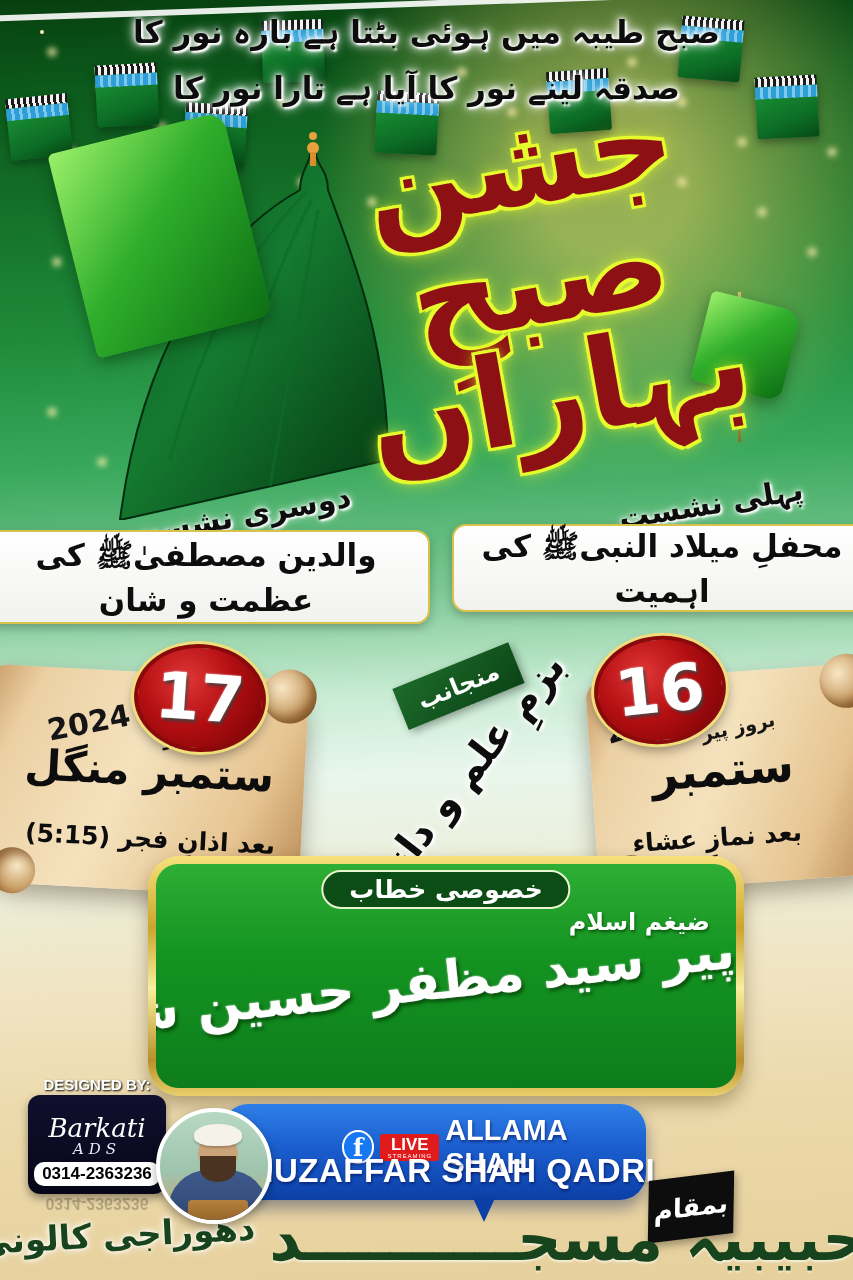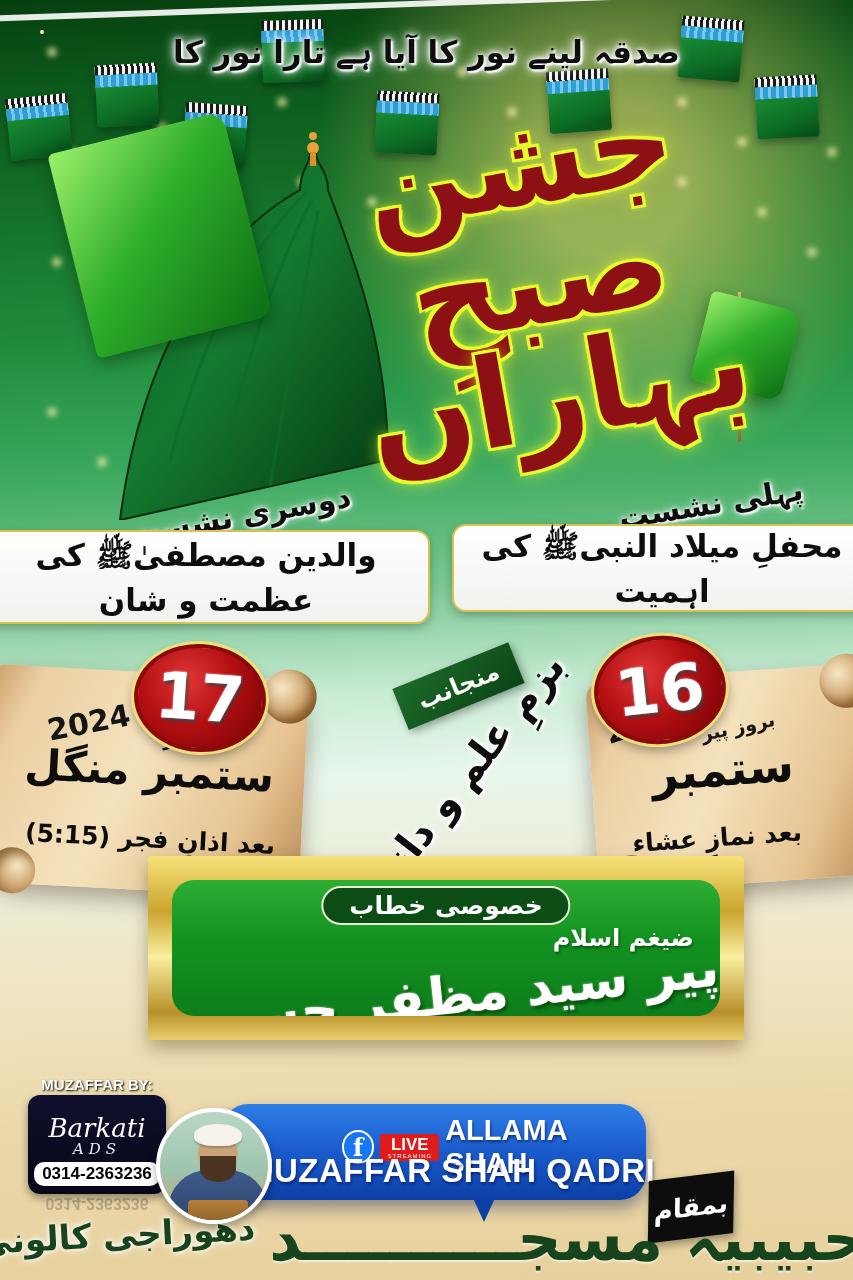--- a/index.html
+++ b/index.html
@@ -218,6 +218,7 @@
   <div class="abs gflag" style="left:700px; top:300px; width:92px; height:92px; transform:rotate(14deg);"></div>
 
   <div class="abs couplet urdu">
+    <div class="c1">صبح طیبہ میں ہوئی بٹتا ہے بارہ نور کا</div>
     <div class="c2">صدقہ لینے نور کا آیا ہے تارا نور کا</div>
   </div>
 

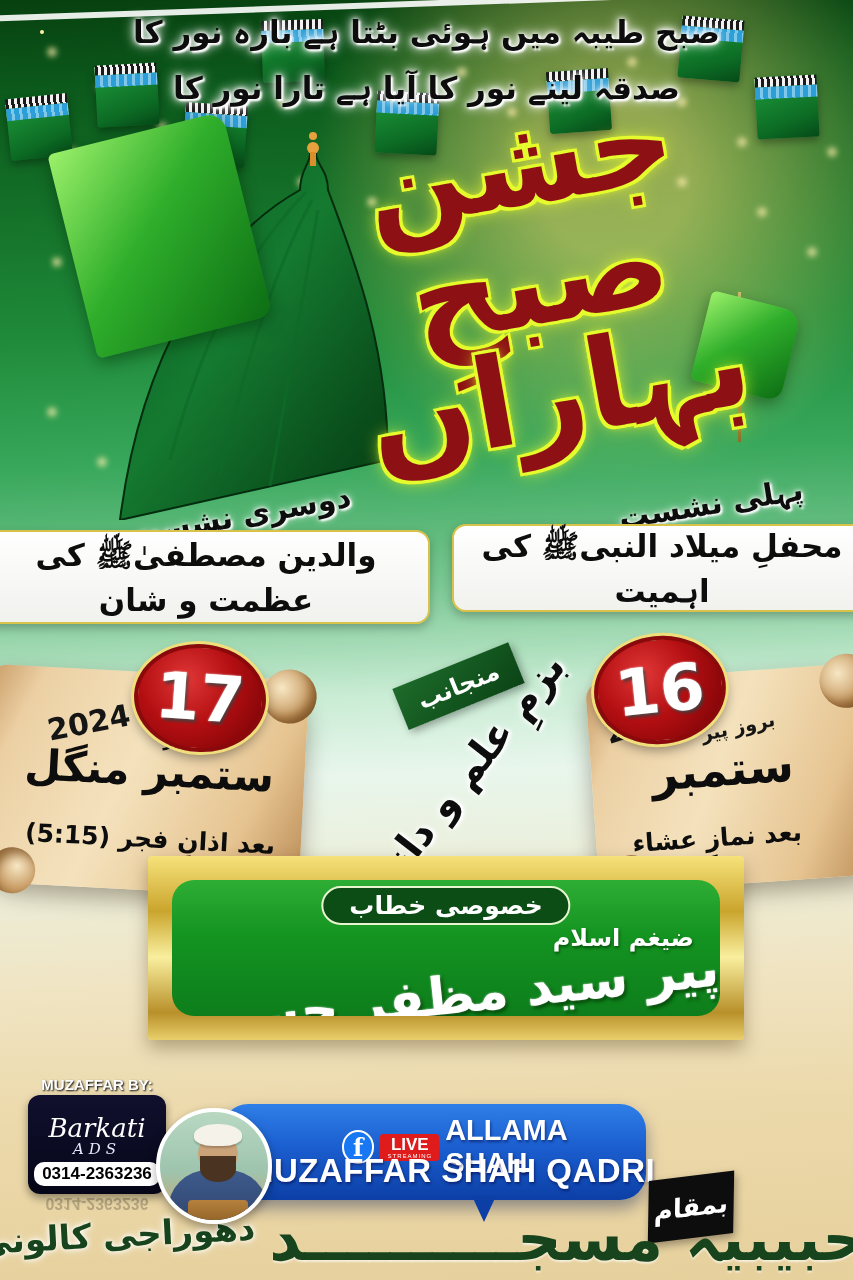--- a/index.html
+++ b/index.html
@@ -86,7 +86,7 @@
     text-shadow:0 0 5px #fff,0 0 10px #fff,2px 2px 3px #fff; }
 
   
-  .gpanel{ left:148px; top:856px; width:596px; height:184px; border-radius:4px; padding:24px;
+  .gpanel{ left:148px; top:856px; width:596px; height:240px; border-radius:32px; padding:8px;
     background:linear-gradient(180deg,#f6e27a,#caa52d 30%,#f9ef9e 55%,#b8902a 85%,#e9cf6b);
     box-shadow:0 8px 18px rgba(60,40,0,.35); }
   .gpanel-inner{ width:100%; height:100%; border-radius:22px; position:relative;

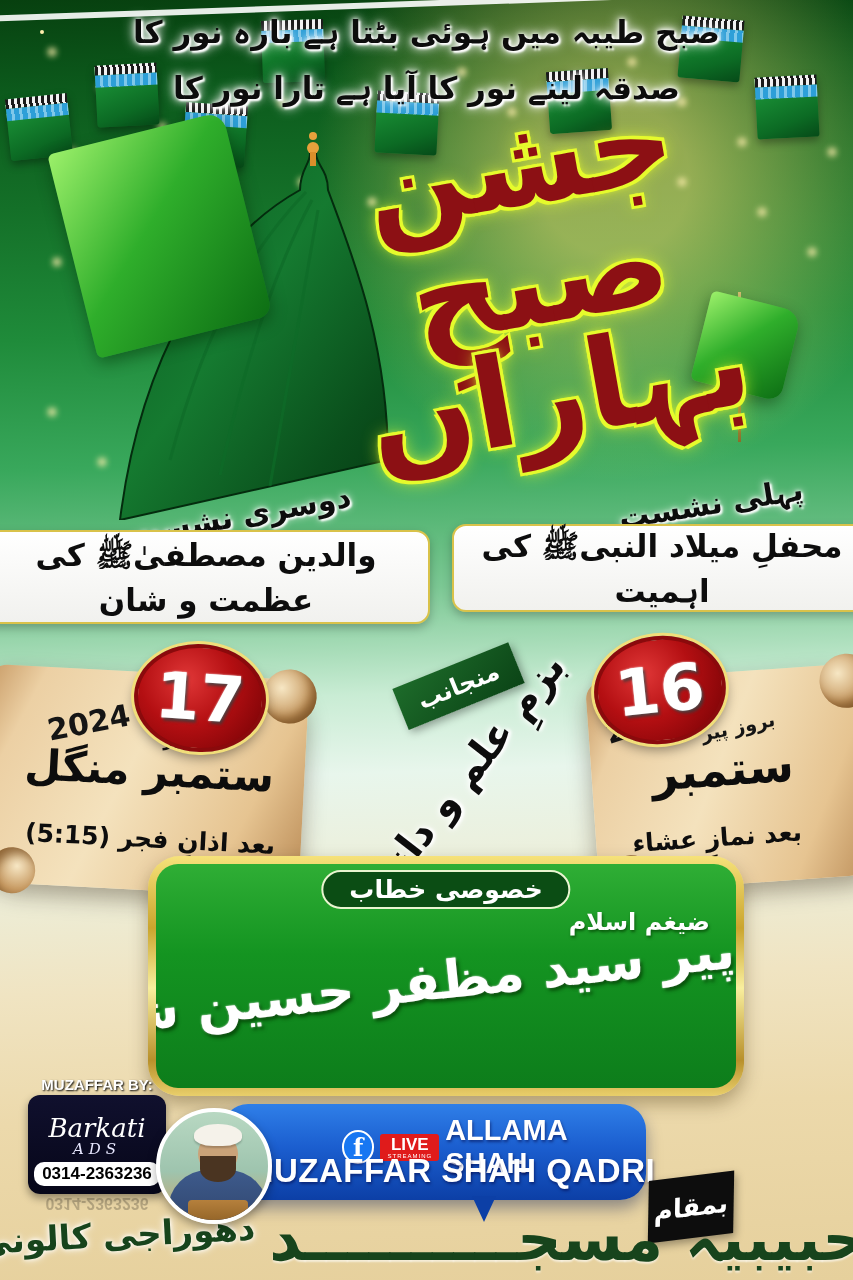--- a/index.html
+++ b/index.html
@@ -270,7 +270,7 @@
   </div>
 
   <div class="abs designed">
-    <div class="lbl">MUZAFFAR BY:</div>
+    <div class="lbl">DESIGNED BY:</div>
     <div class="card">
       <div class="brand">Barkati</div>
       <div class="brand2">ADS</div>

